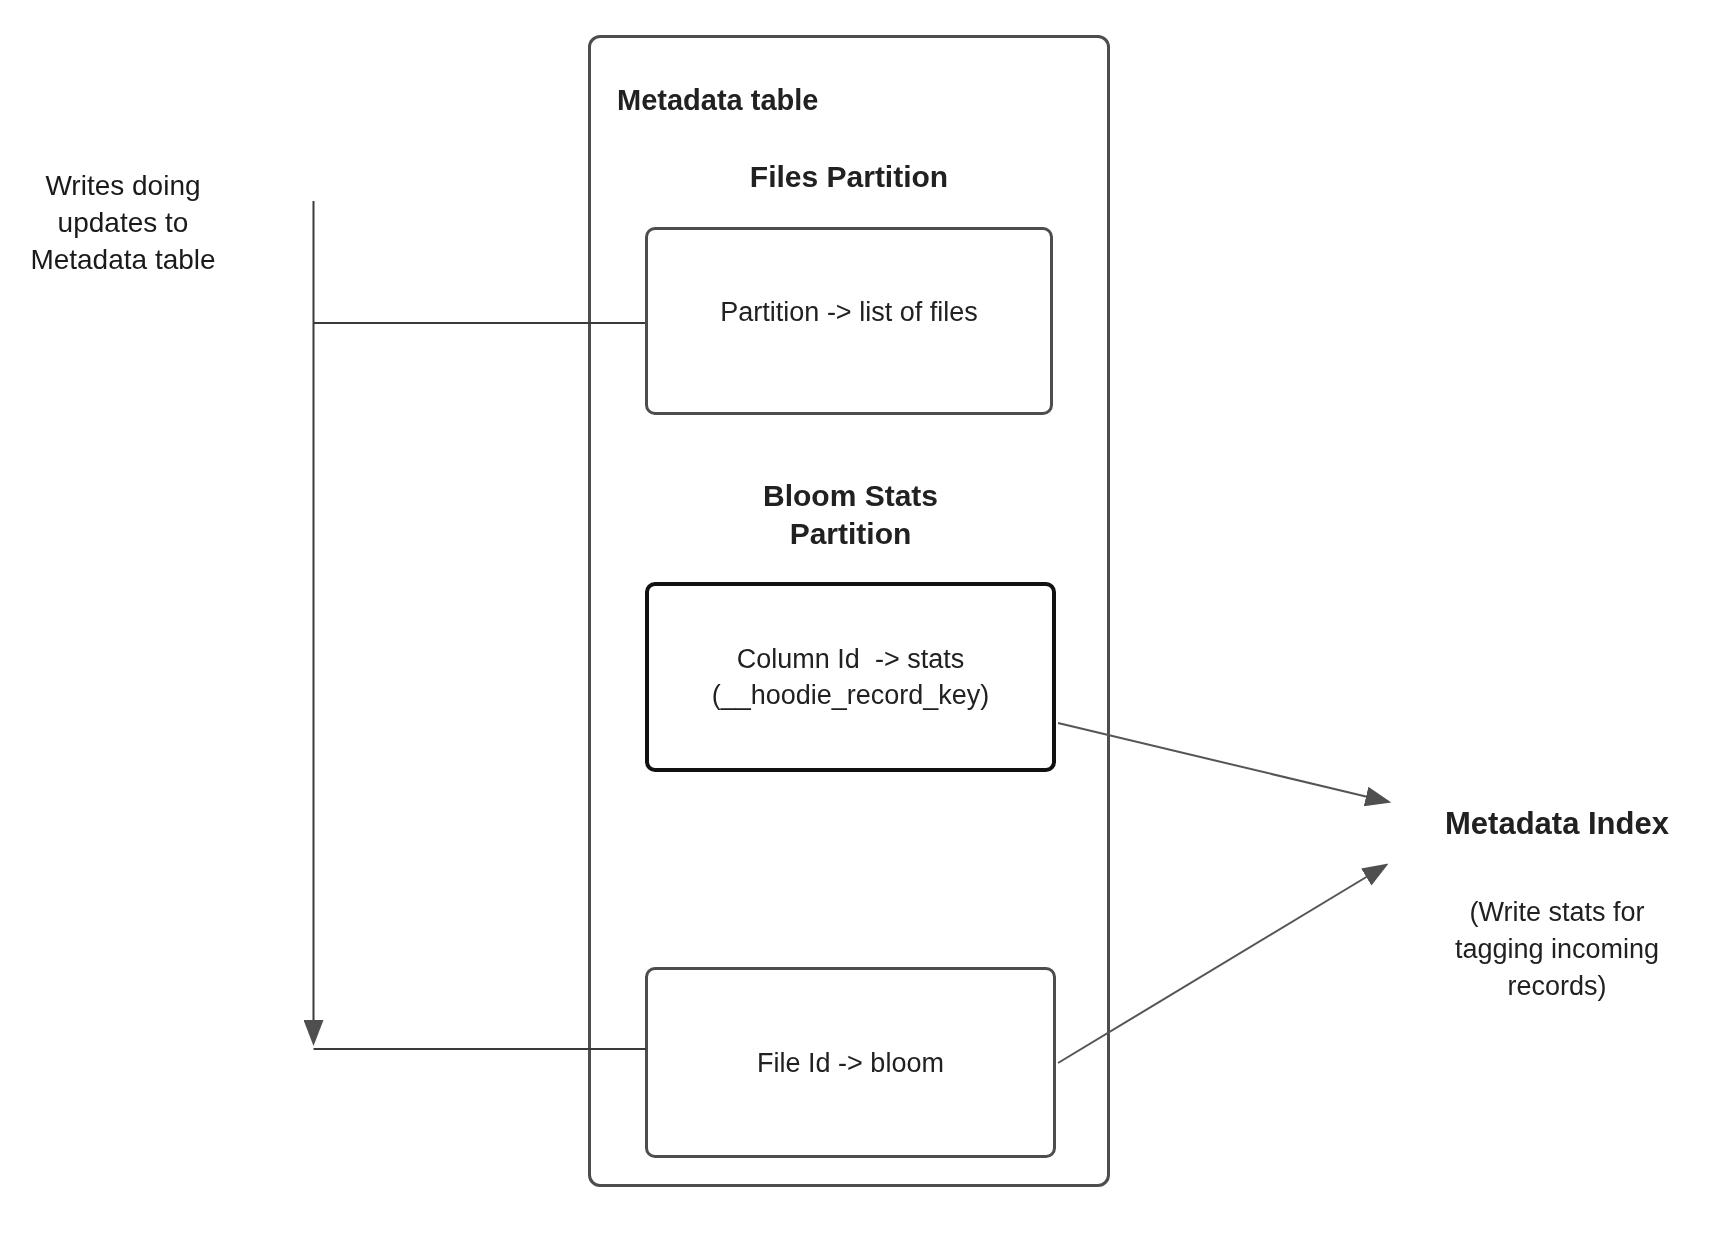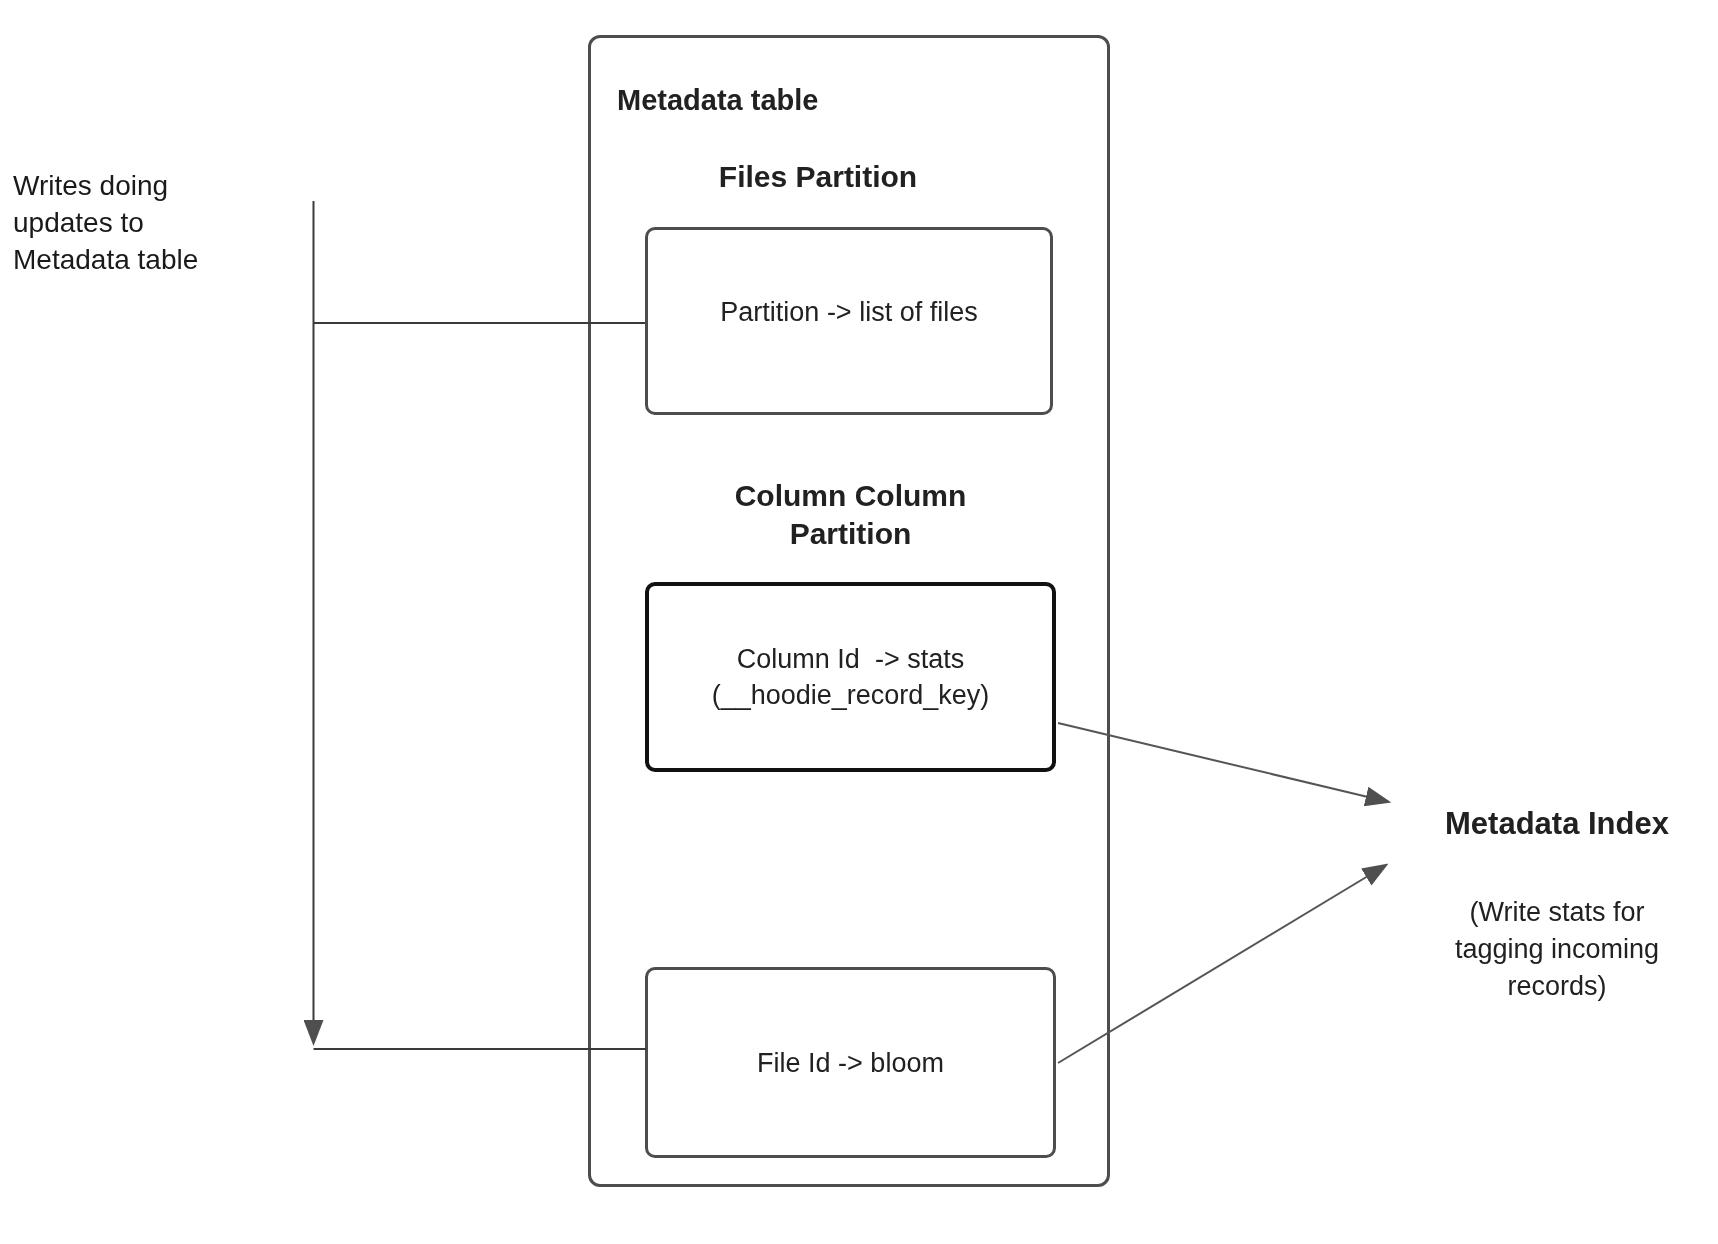--- a/index.html
+++ b/index.html
@@ -69,6 +69,7 @@
     left: 13px; top: 167px; width: 220px;
     font-size: 28px;
     line-height: 37px;
+    text-align: center;
     color: #1a1a1a;
   }
 

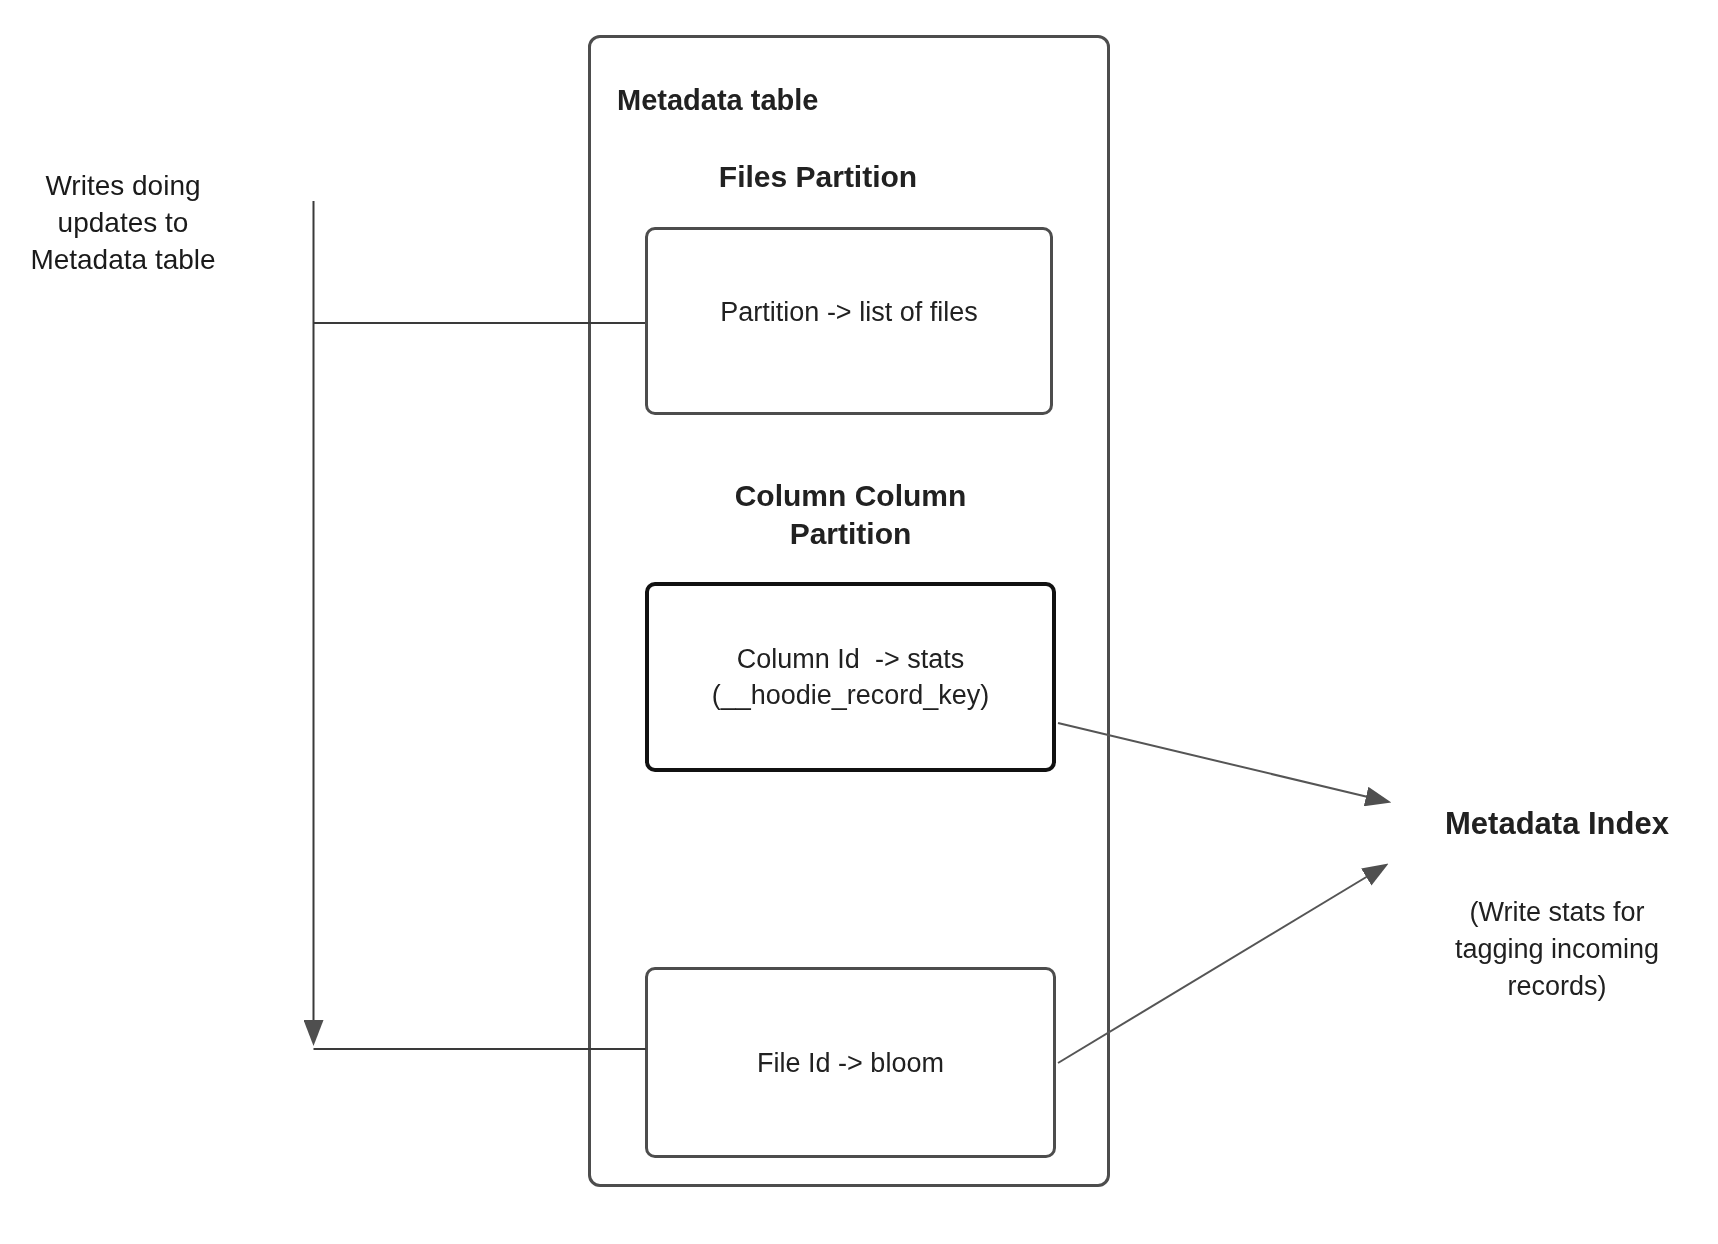--- a/index.html
+++ b/index.html
@@ -60,7 +60,7 @@
     font-size: 29px;
     color: var(--text, #212121);
   }
-  #files-heading    { left: 614px; top: 158px; width: 408px; }
+  #files-heading    { left: 645px; top: 158px; width: 408px; }
   #colstats-heading { left: 645px; top: 477px; width: 411px; }
   #bloom-heading    { left: 645px; top: 860px; width: 411px; }
 

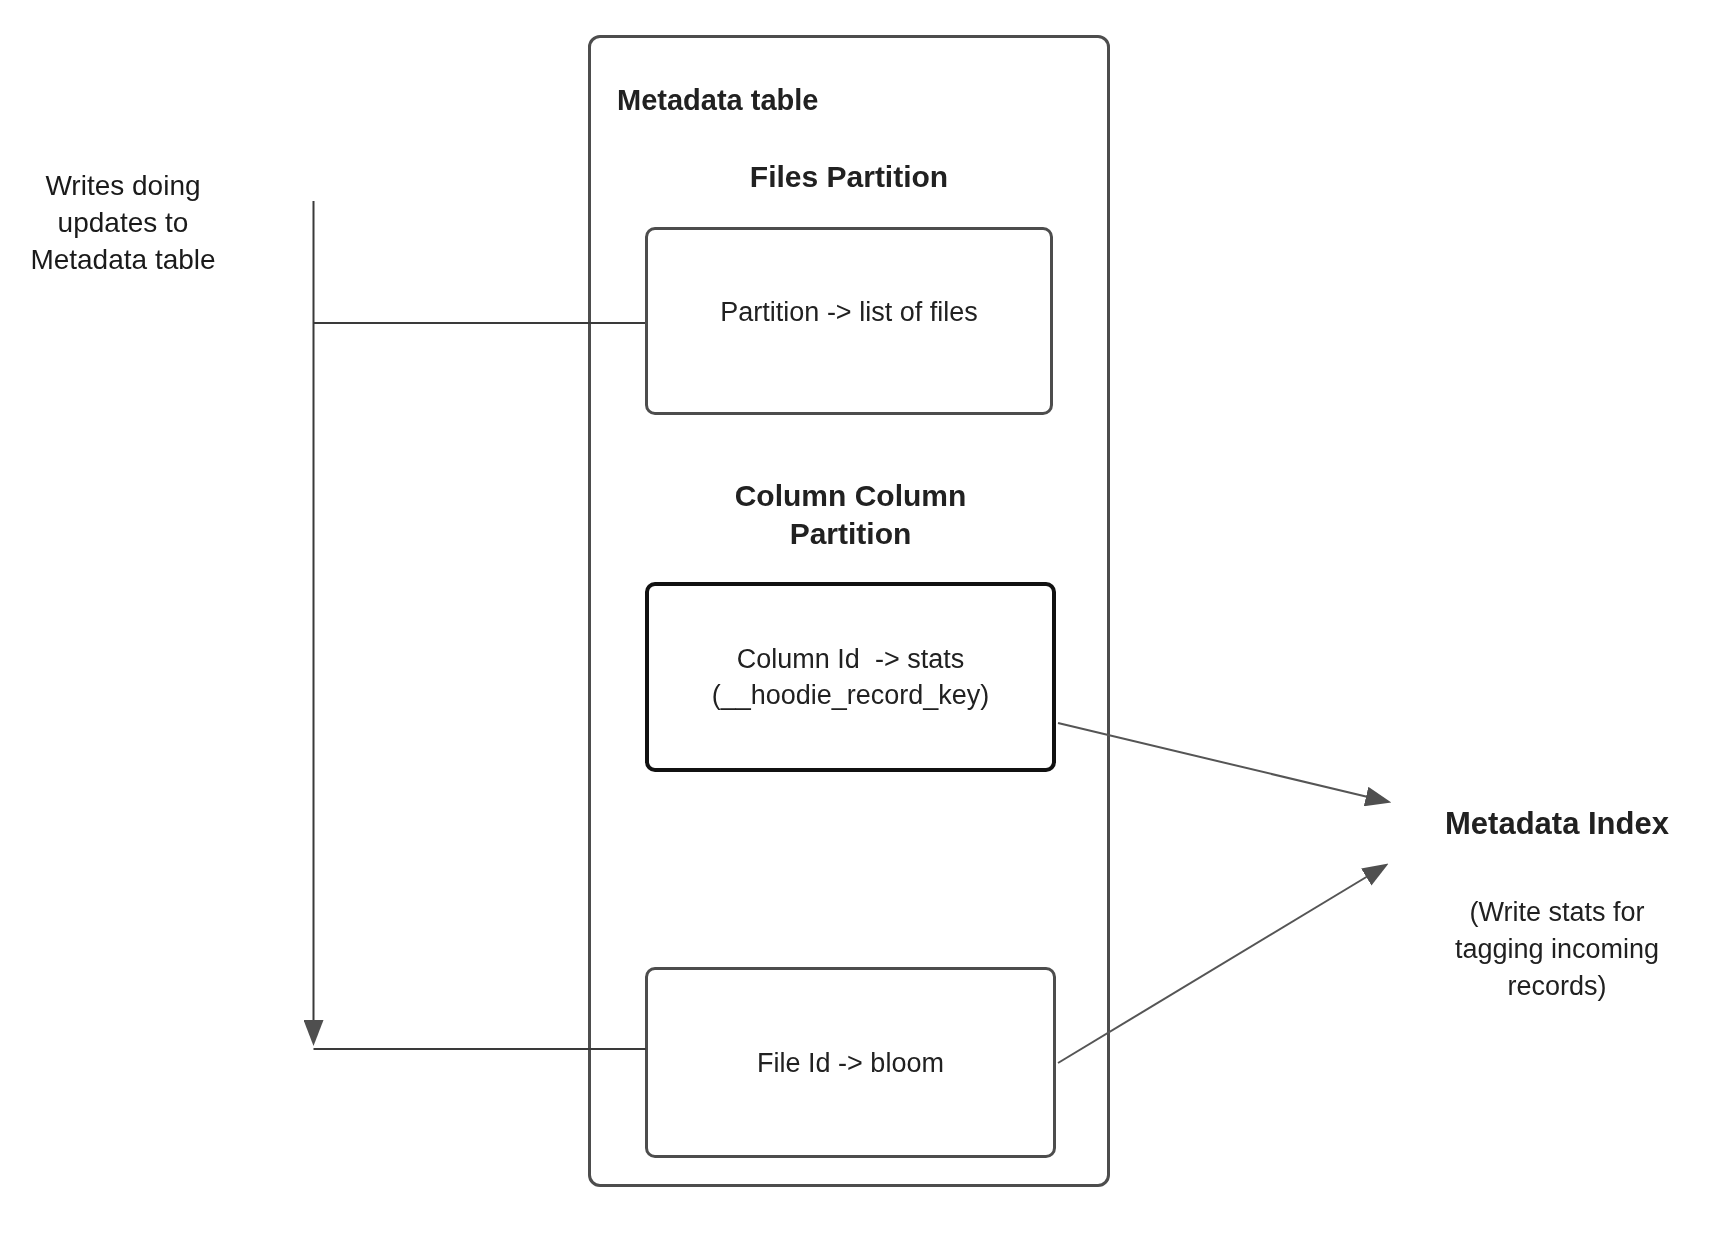--- a/index.html
+++ b/index.html
@@ -116,7 +116,7 @@
     <div class="box-text pre center">Partition -&gt; list of files</div>
   </div>
 
-  <div id="colstats-heading" class="heading pre">Column Column
+  <div id="colstats-heading" class="heading pre">Bloom Stats
 Partition</div>
   <div id="colstats-box" class="node-box">
     <div class="box-text pre center">Column Id  -&gt; stats

